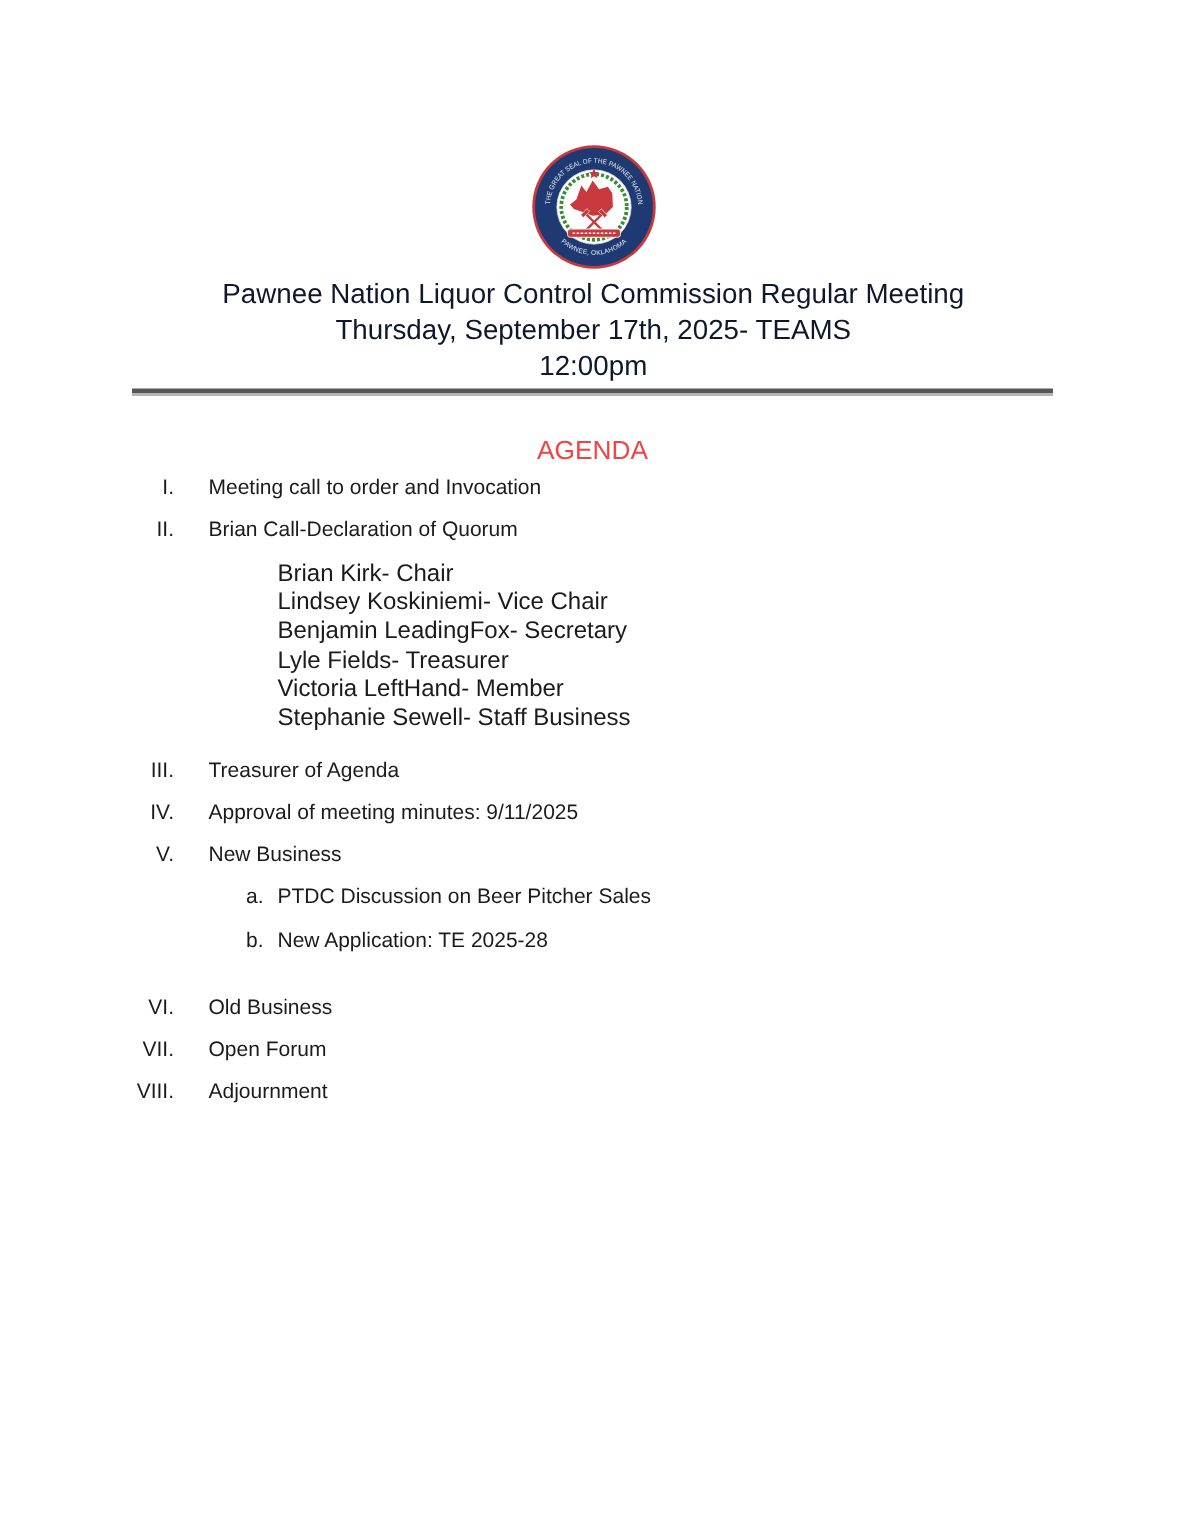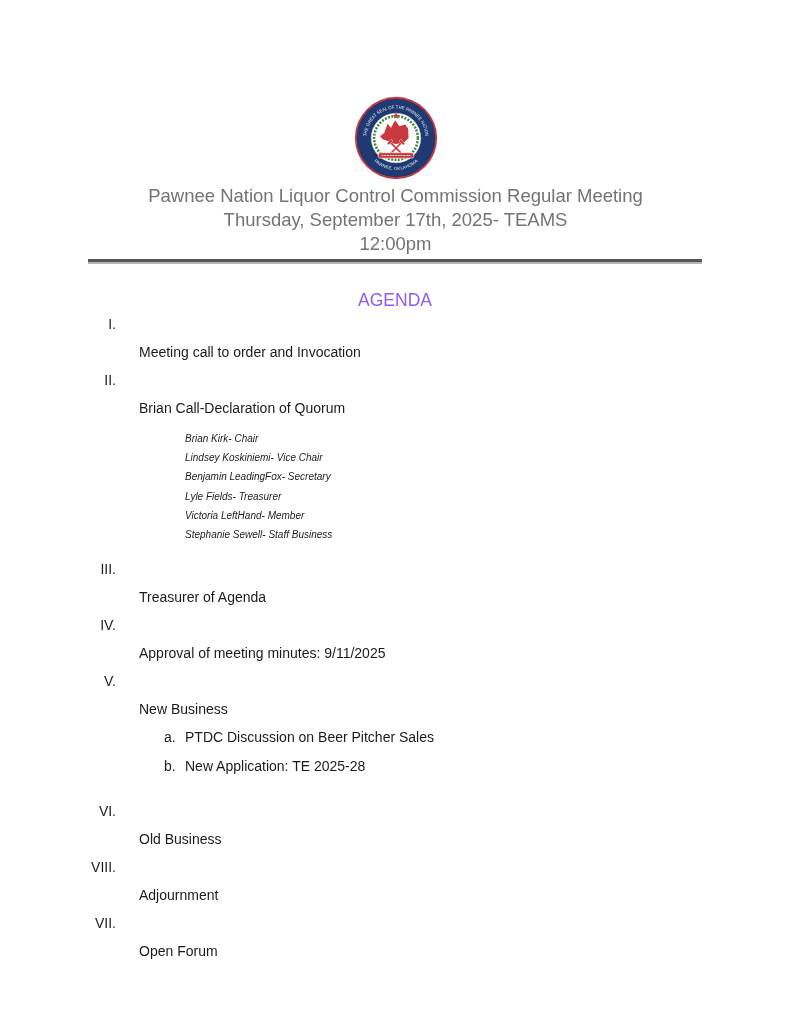--- a/index.html
+++ b/index.html
@@ -26,7 +26,7 @@
     text-align: center;
     font-size: 18.5px;
     line-height: 24px;
-    color: #737373;
+    color: #0f172a;
   }
   .rule {
     margin: 3px 89px 0 88px;

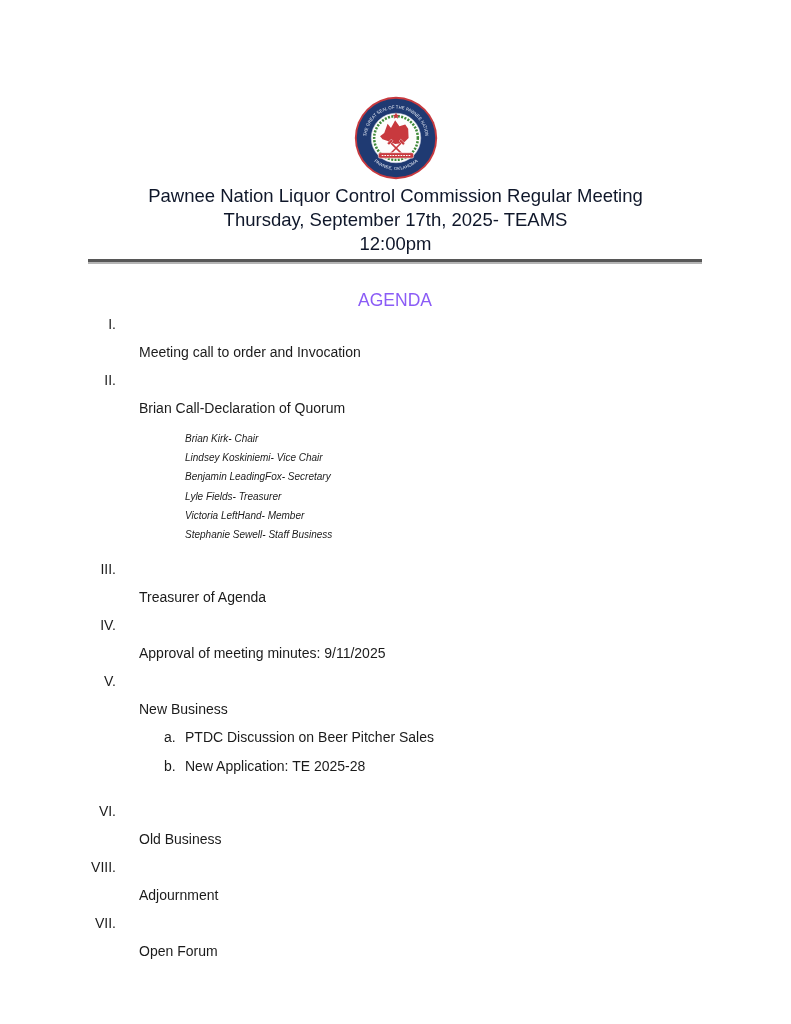--- a/index.html
+++ b/index.html
@@ -43,7 +43,7 @@
     text-align: center;
     font-size: 17.5px;
     line-height: 20px;
-    color: #8b5cf6;
+    color: #ef4444;
   }
   .agenda-list { margin-top: 7px; font-size: 14px; }
   .item {

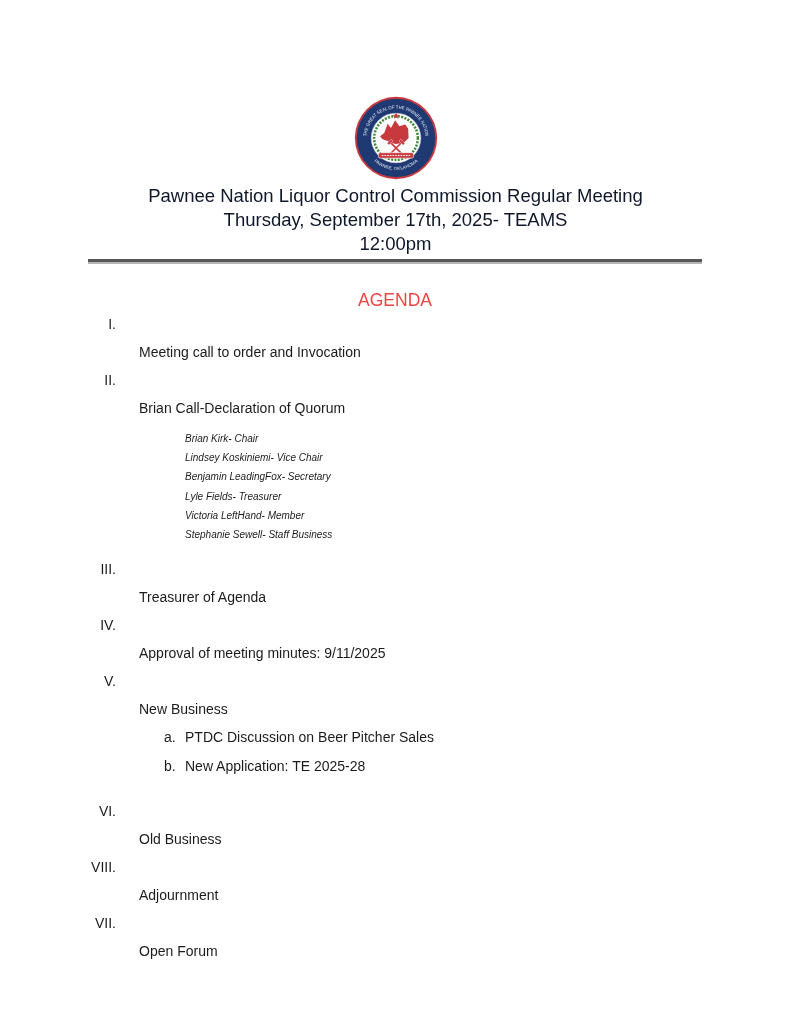--- a/index.html
+++ b/index.html
@@ -56,7 +56,7 @@
     text-align: right;
     flex: 0 0 28px;
   }
-  .item .itext { margin-left: 23px; margin-top: 28px; }
+  .item .itext { margin-left: 23px; }
   .roll-call {
     margin: 1px 0 18px 97px;
     line-height: 19.2px;

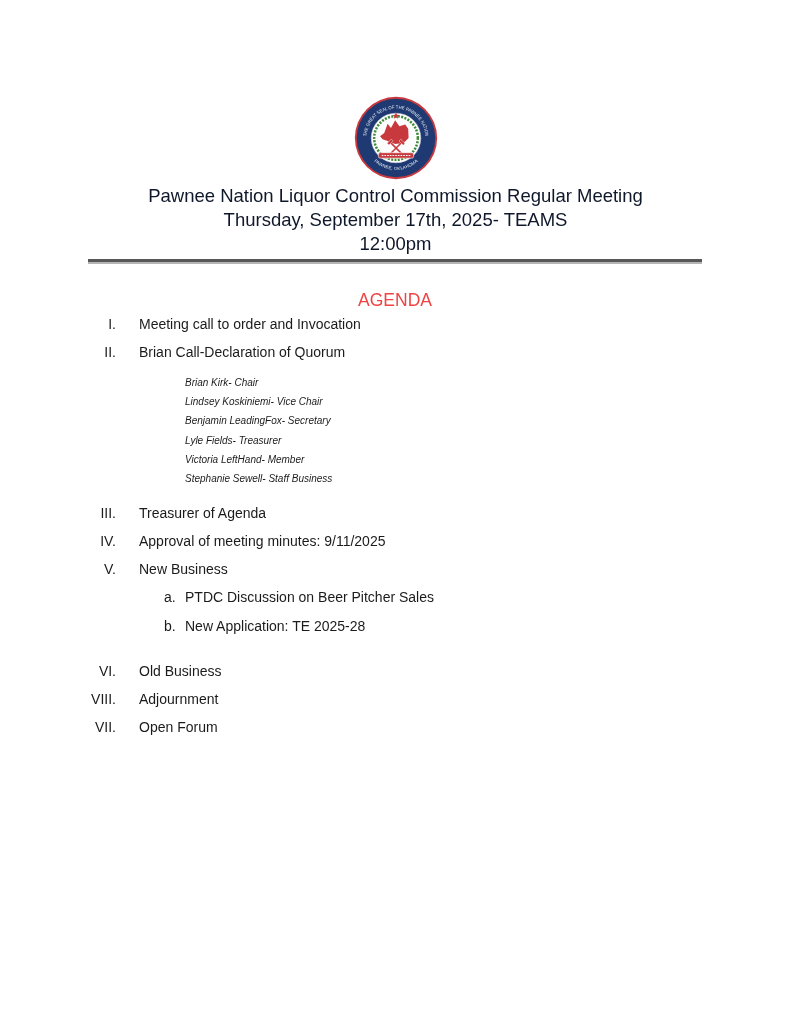--- a/index.html
+++ b/index.html
@@ -60,8 +60,7 @@
   .roll-call {
     margin: 1px 0 18px 97px;
     line-height: 19.2px;
-    font-size: 10px;
-    font-style: italic;
+    font-size: 16px;
   }
   .subitems { margin-left: 76px; }
   .subitem {

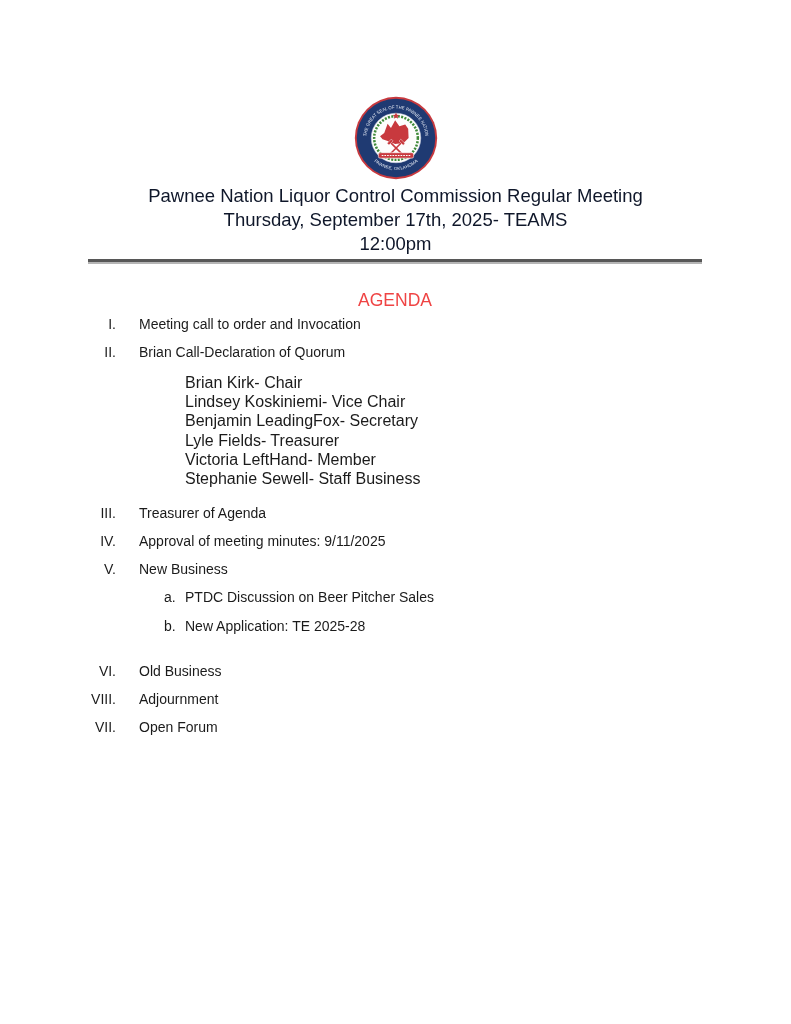--- a/index.html
+++ b/index.html
@@ -181,13 +181,13 @@
       </div>
 
       <div class="item">
-        <span class="numeral">VIII.</span>
-        <span class="itext">Adjournment</span>
+        <span class="numeral">VII.</span>
+        <span class="itext">Open Forum</span>
       </div>
 
       <div class="item">
-        <span class="numeral">VII.</span>
-        <span class="itext">Open Forum</span>
+        <span class="numeral">VIII.</span>
+        <span class="itext">Adjournment</span>
       </div>
 
     </div>

